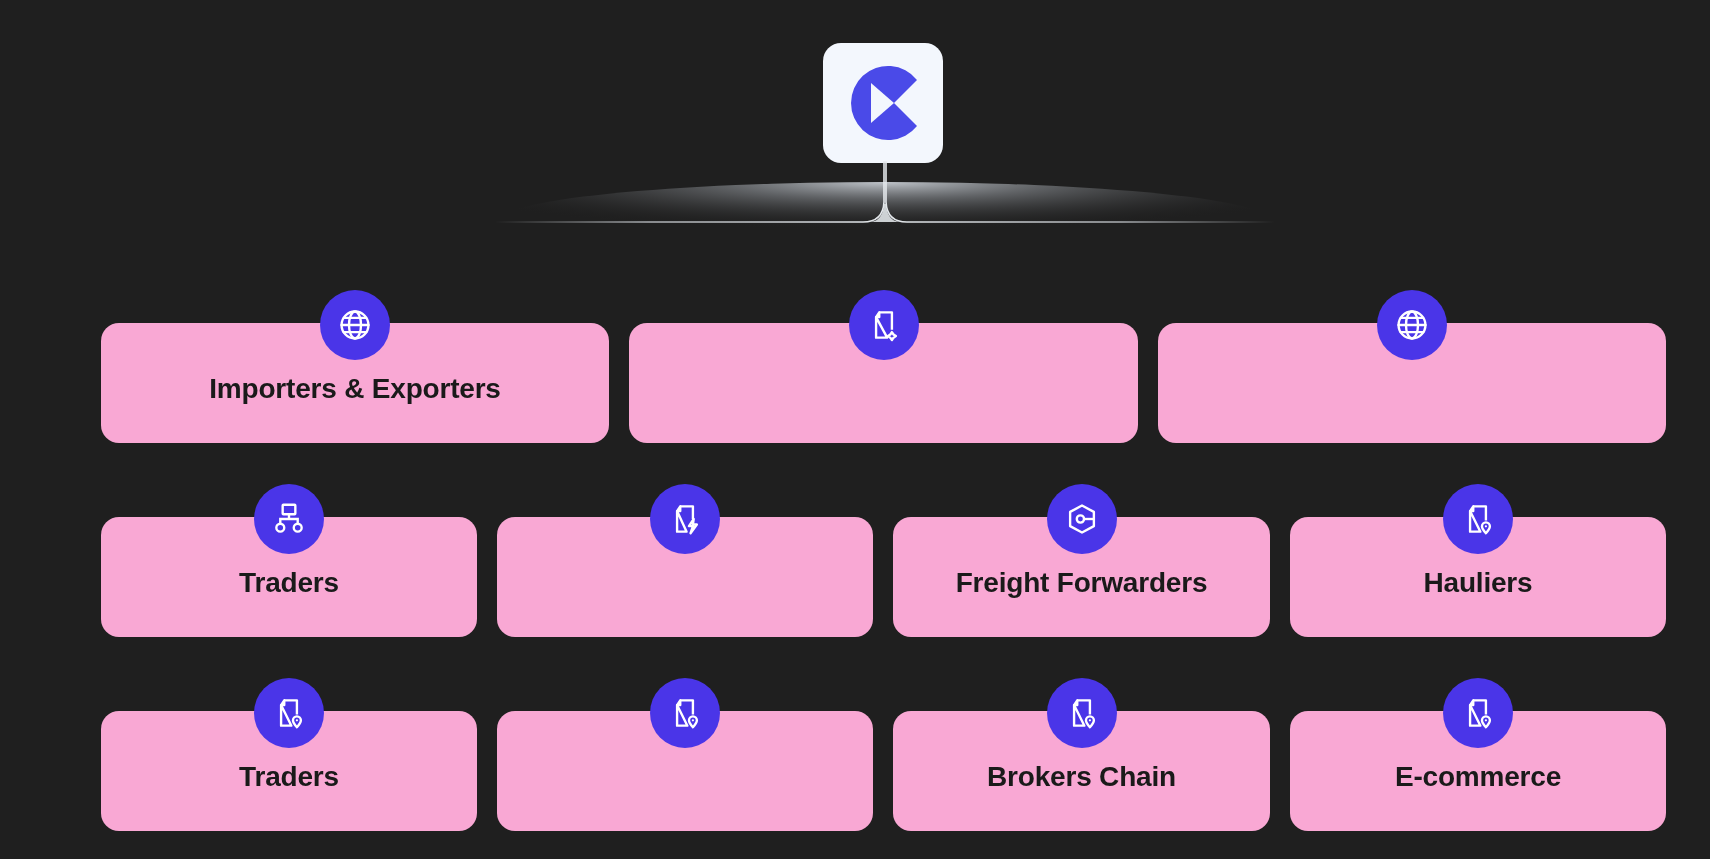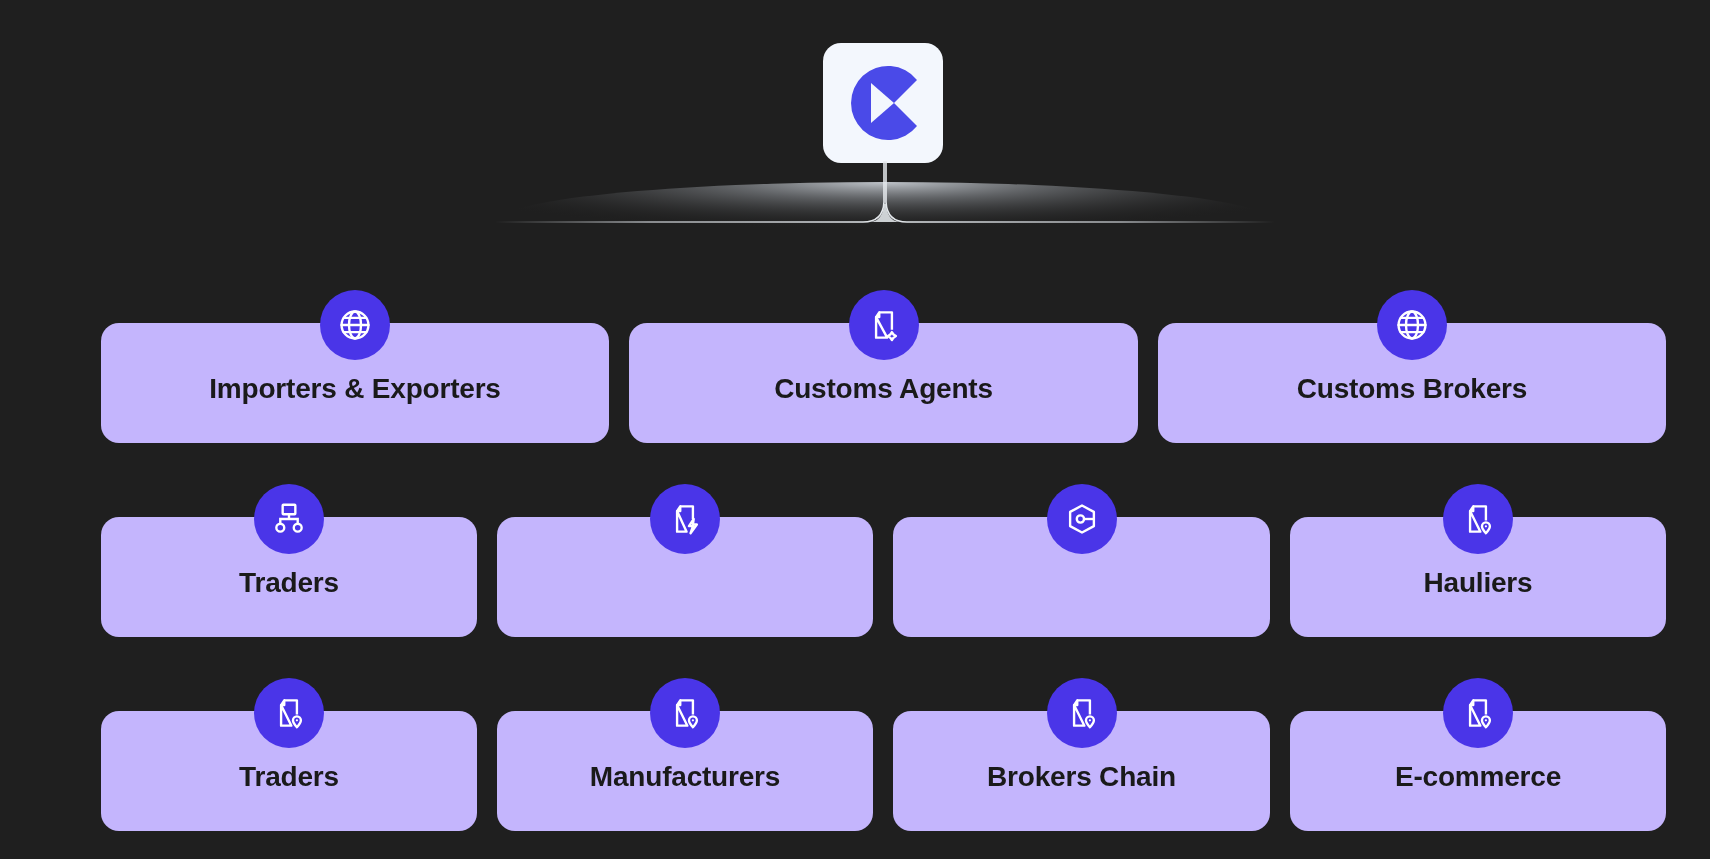--- a/index.html
+++ b/index.html
@@ -17,7 +17,7 @@
     .connector svg { width: 100%; height: 100%; display: block; overflow: visible; }
 
     .card {
-      position: absolute; background: #c4b5fd; border-radius: 18px;
+      position: absolute; background: #f9a8d4; border-radius: 18px;
       display: flex; align-items: center; justify-content: center;
       padding-top: 12px;
     }

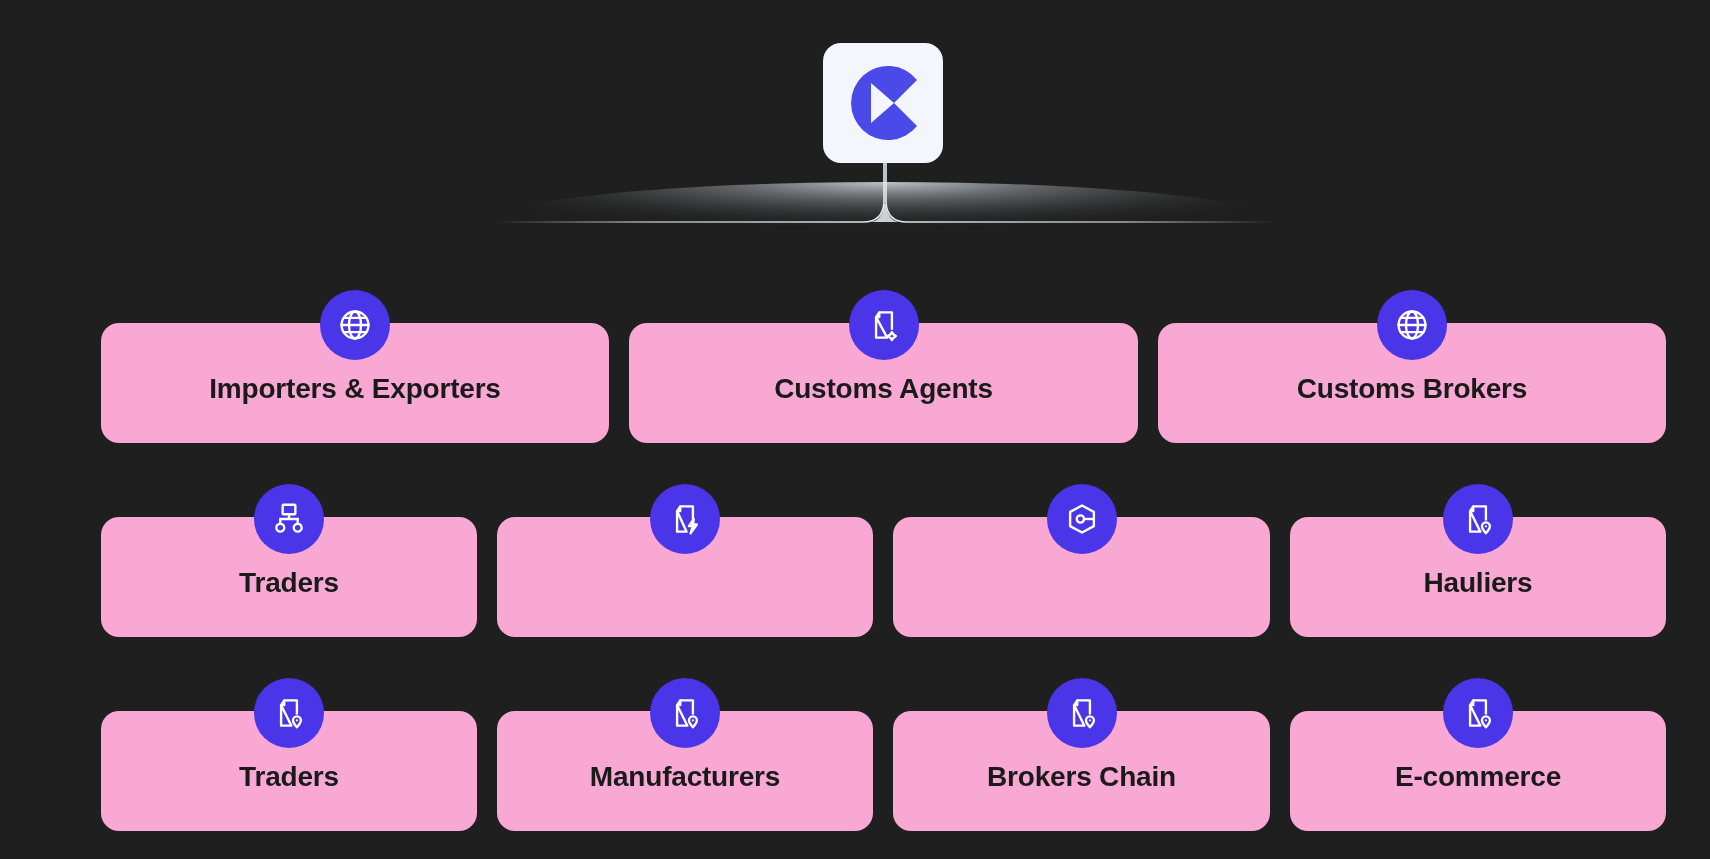--- a/index.html
+++ b/index.html
@@ -87,7 +87,6 @@
           <path d="M17 16.5 l1 1.5 1.5 1 -1.5 1 -1 1.5 -1 -1.5 -1.5 -1 1.5 -1 z"></path>
         </svg>
       </div>
-      <span class="card-label">Customs Agents</span>
     </div>
     <div class="card" style="left: 1158px; top: 323px; width: 508px; height: 120px;">
       <div class="icon-circle">

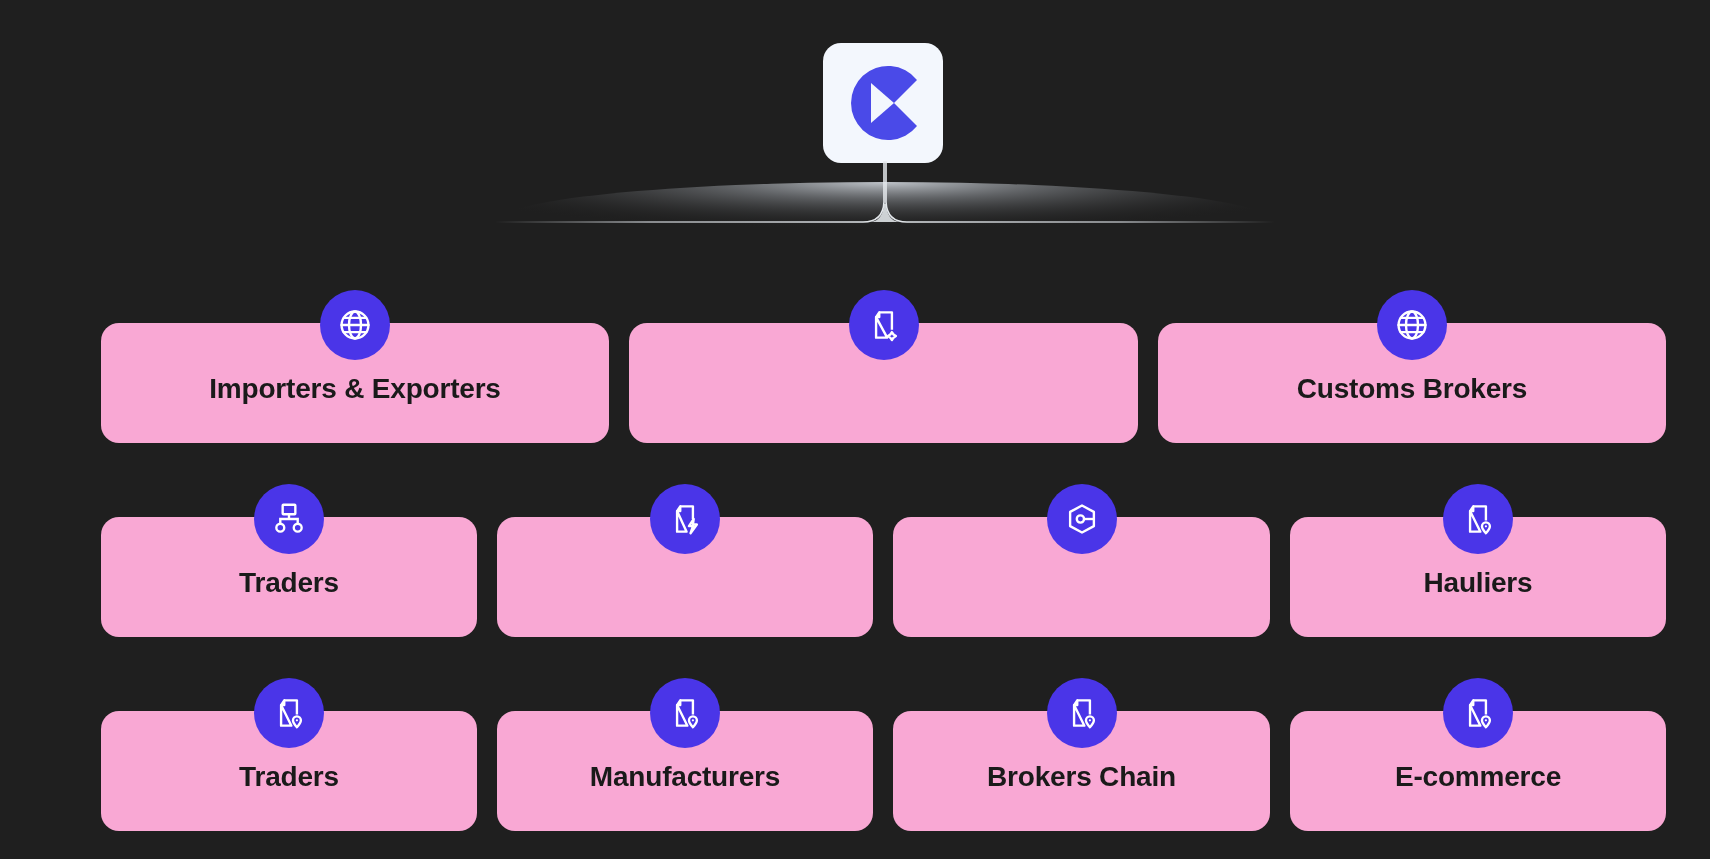--- a/index.html
+++ b/index.html
@@ -98,7 +98,6 @@
           <line x1="5" y1="16.5" x2="19" y2="16.5"></line>
         </svg>
       </div>
-      <span class="card-label">Customs Brokers</span>
     </div>
     <div class="card" style="left: 101px; top: 517px; width: 376px; height: 120px;">
       <div class="icon-circle">

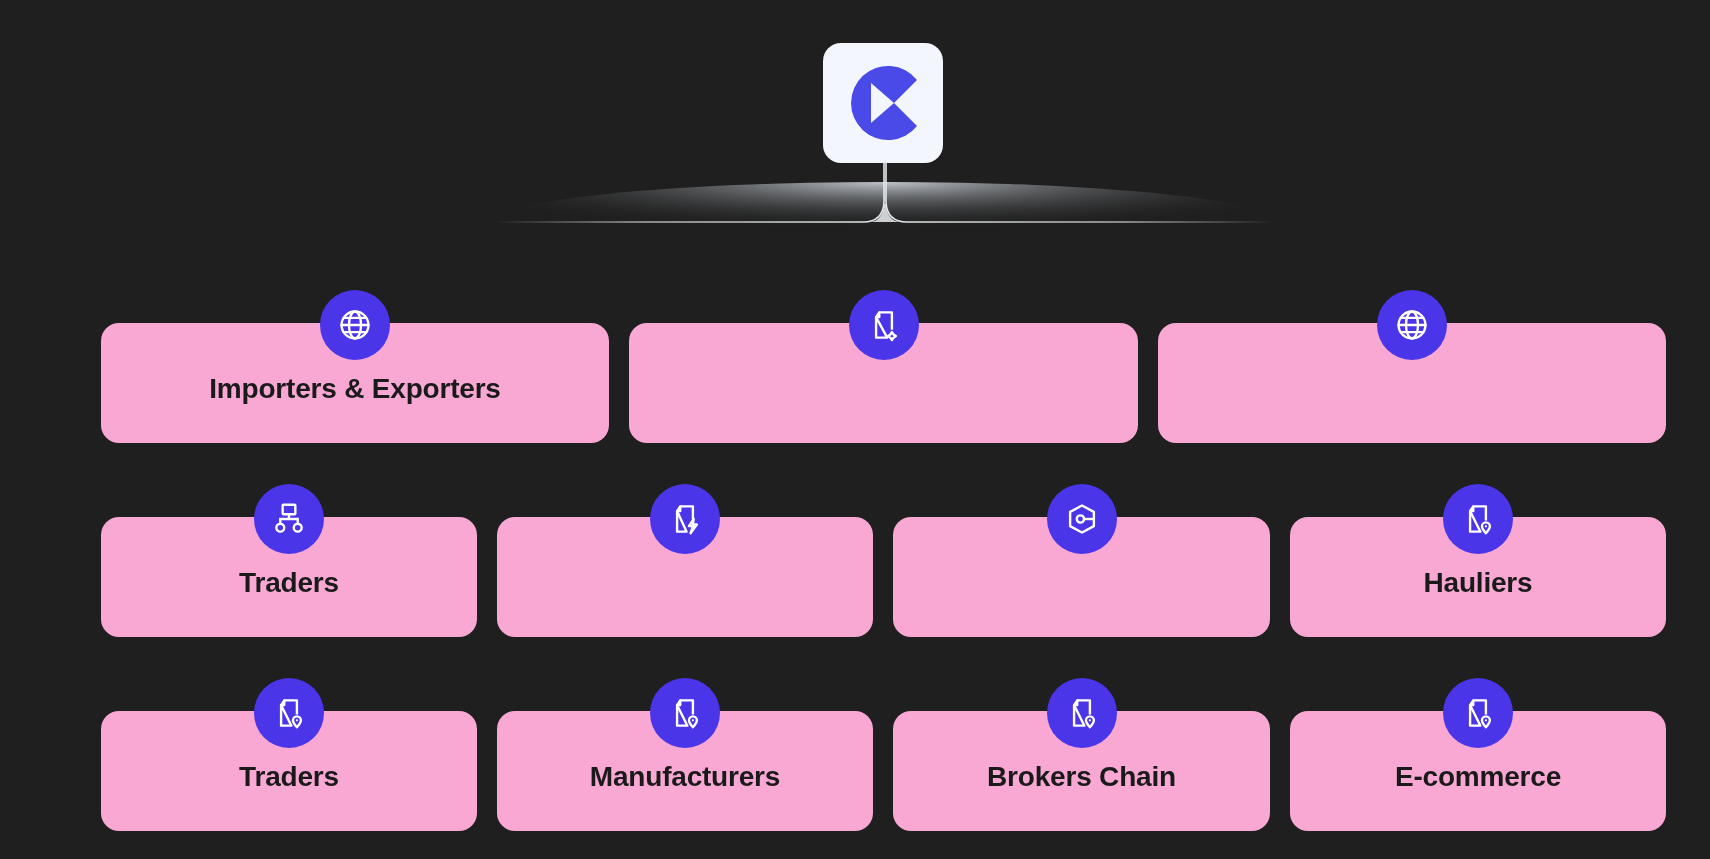--- a/index.html
+++ b/index.html
@@ -129,6 +129,7 @@
           <line x1="13.3" y1="12" x2="19.5" y2="12"></line>
         </svg>
       </div>
+      <span class="card-label">Freight Forwarders</span>
     </div>
     <div class="card" style="left: 1290px; top: 517px; width: 376px; height: 120px;">
       <div class="icon-circle">

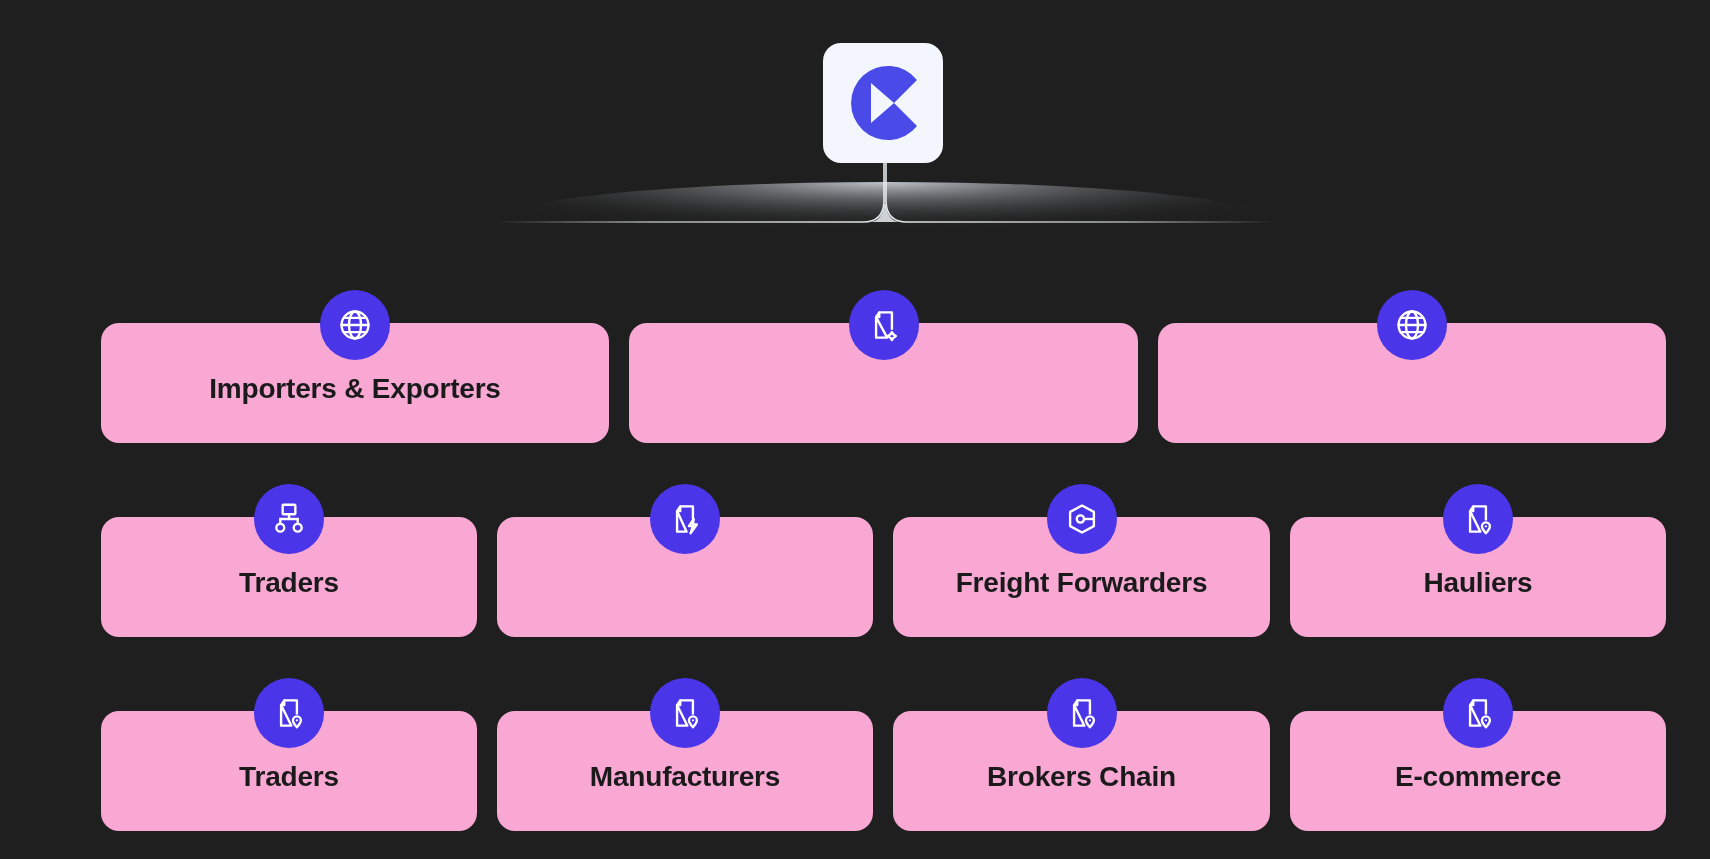--- a/index.html
+++ b/index.html
@@ -165,7 +165,6 @@
           <circle cx="17" cy="16.6" r="0.7" fill="#fff" stroke="none"></circle>
         </svg>
       </div>
-      <span class="card-label">Manufacturers</span>
     </div>
     <div class="card" style="left: 893px; top: 711px; width: 377px; height: 120px;">
       <div class="icon-circle">

